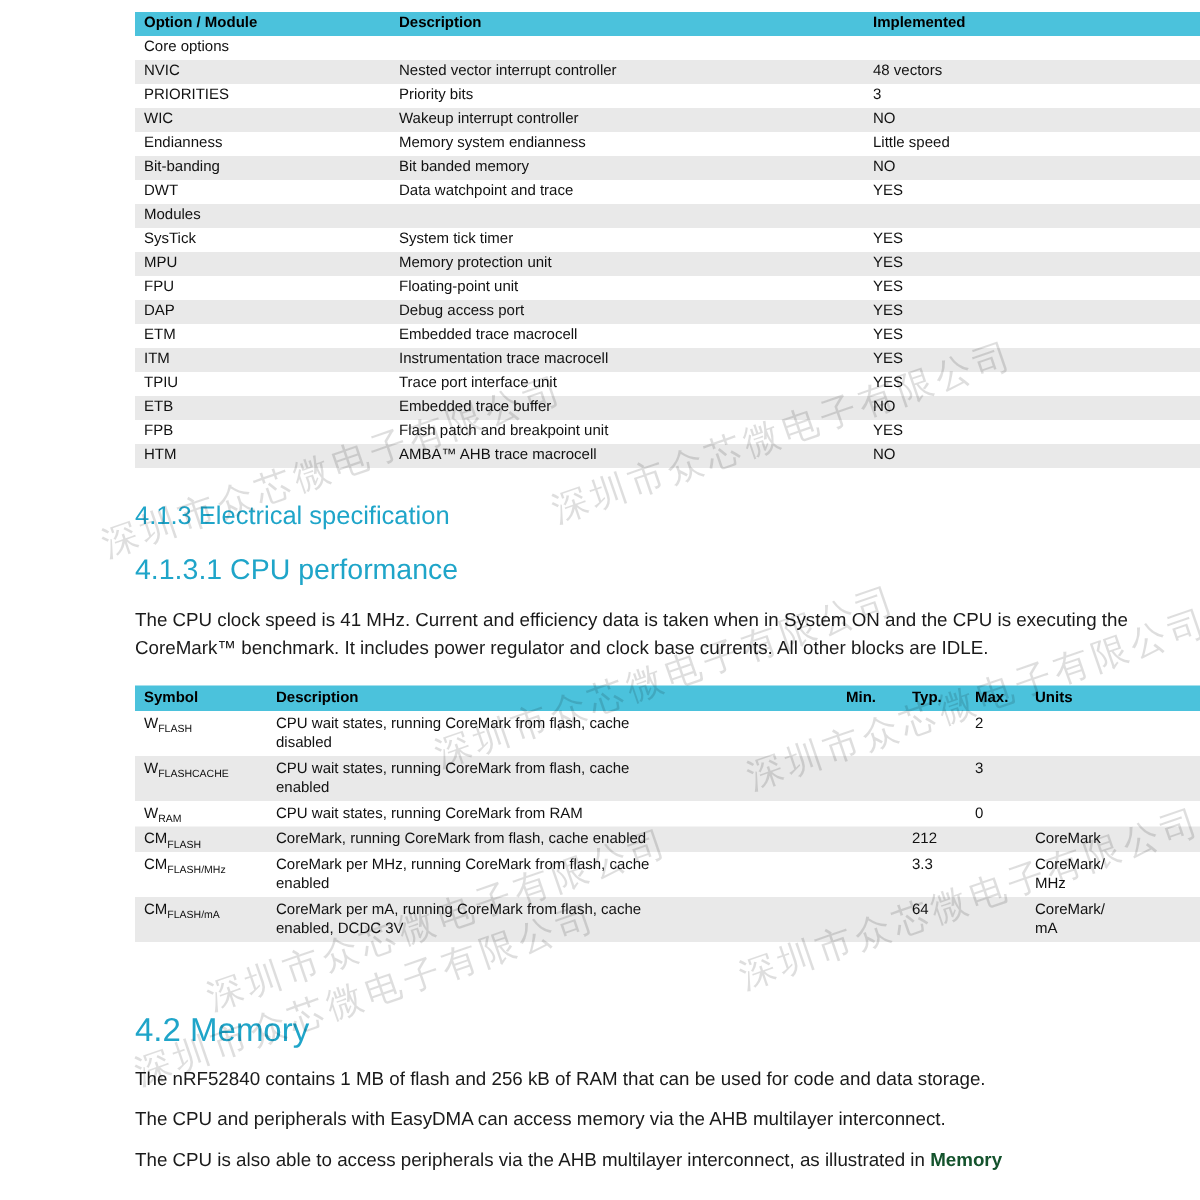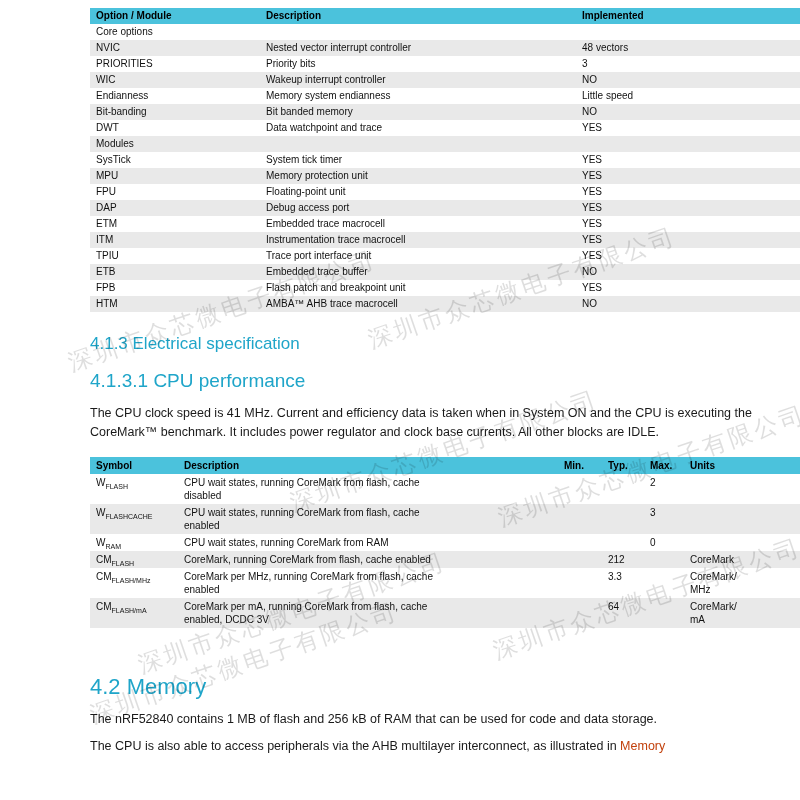--- a/index.html
+++ b/index.html
@@ -254,6 +254,7 @@
 
   <h2>4.2 Memory</h2>
   <p class="mem">The nRF52840 contains 1 MB of flash and 256 kB of RAM that can be used for code and data storage.</p>
+  <p class="mem">The CPU and peripherals with EasyDMA can access memory via the AHB multilayer interconnect.</p>
   <p class="mem"><span>The CPU is also able to access peripherals via the AHB multilayer interconnect, as illustrated in </span><a class="doclink">Memory</a></p>
 
 </div>

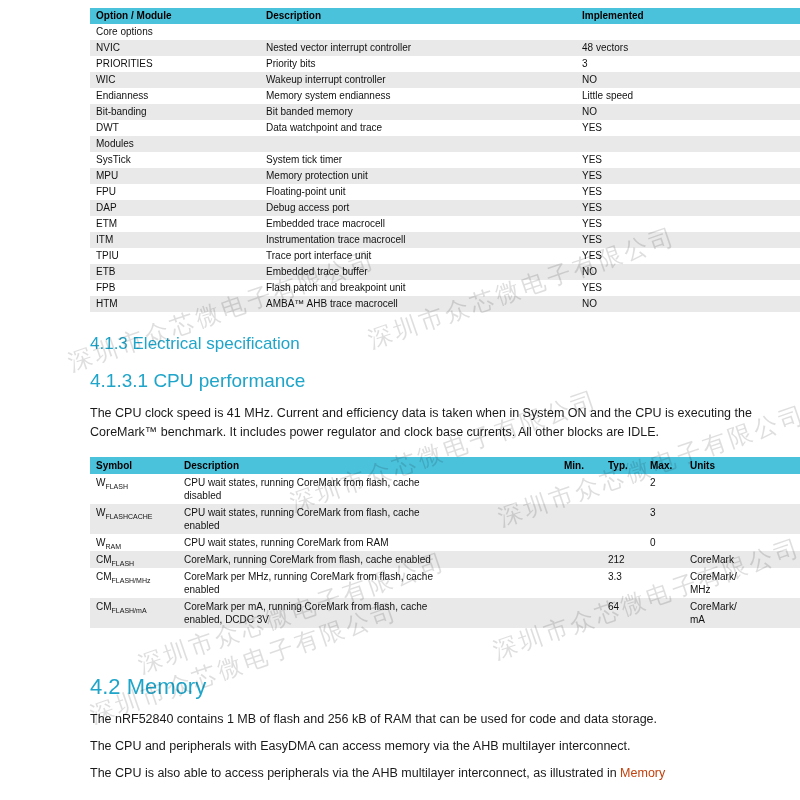--- a/index.html
+++ b/index.html
@@ -40,7 +40,7 @@
   p.mem{margin-top:8px;}
   .t2wrap{margin-top:15px;}
 
-  a.doclink{color:#c2410c;text-decoration:none;cursor:pointer;}
+  a.doclink{color:#14532d;text-decoration:none;cursor:pointer;font-weight:bold;}
 
   .wm{
     position:absolute;z-index:5;pointer-events:none;

